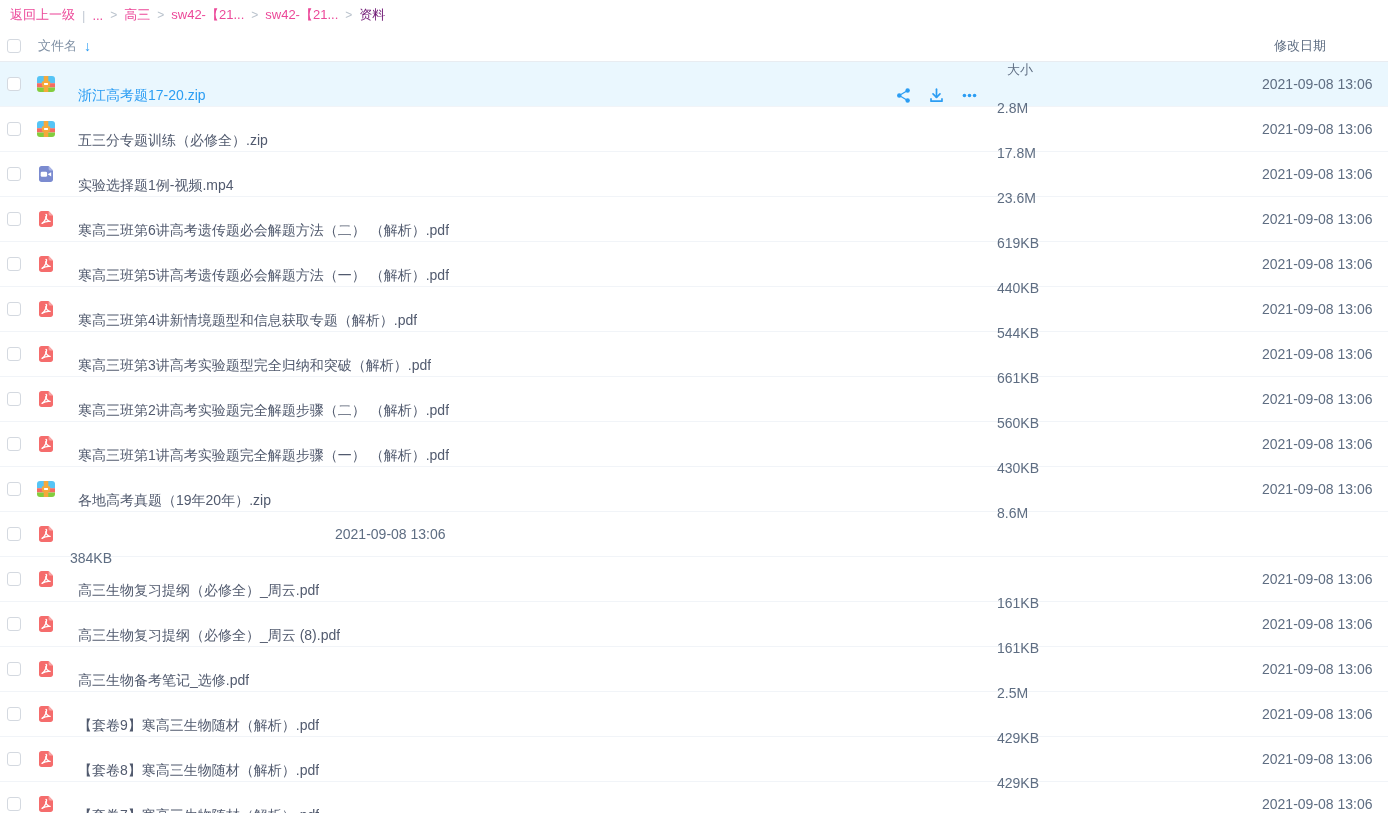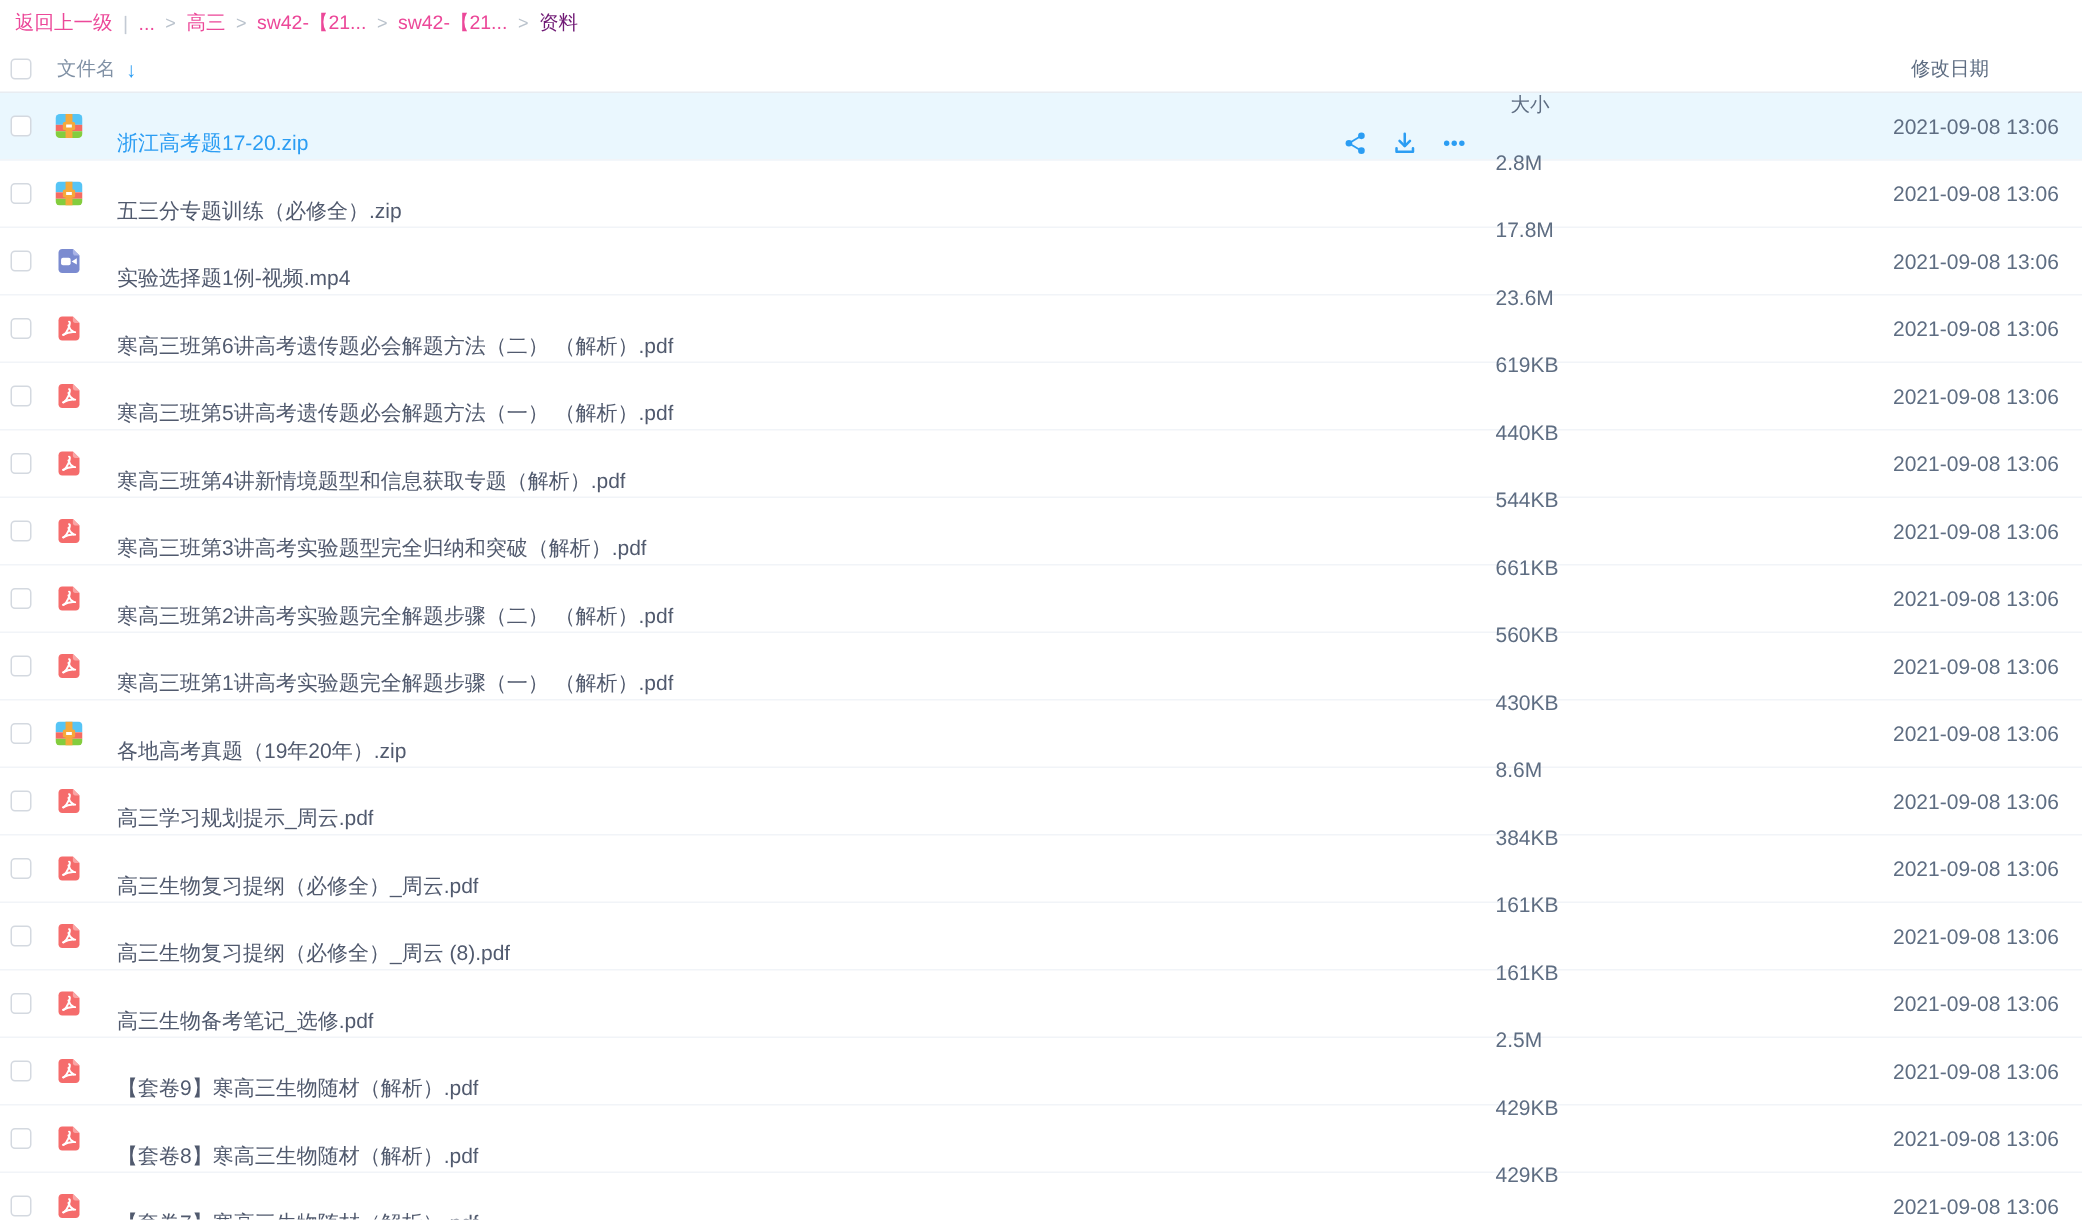--- a/index.html
+++ b/index.html
@@ -355,10 +355,6 @@
         </g>
       </svg>
     </span>
-    <span class="col-name">
-      <span class="fname">高三学习规划提示_周云.pdf</span>
-
-    </span>
     <span class="col-size">384KB</span>
     <span class="col-date">2021-09-08 13:06</span>
   </div>

